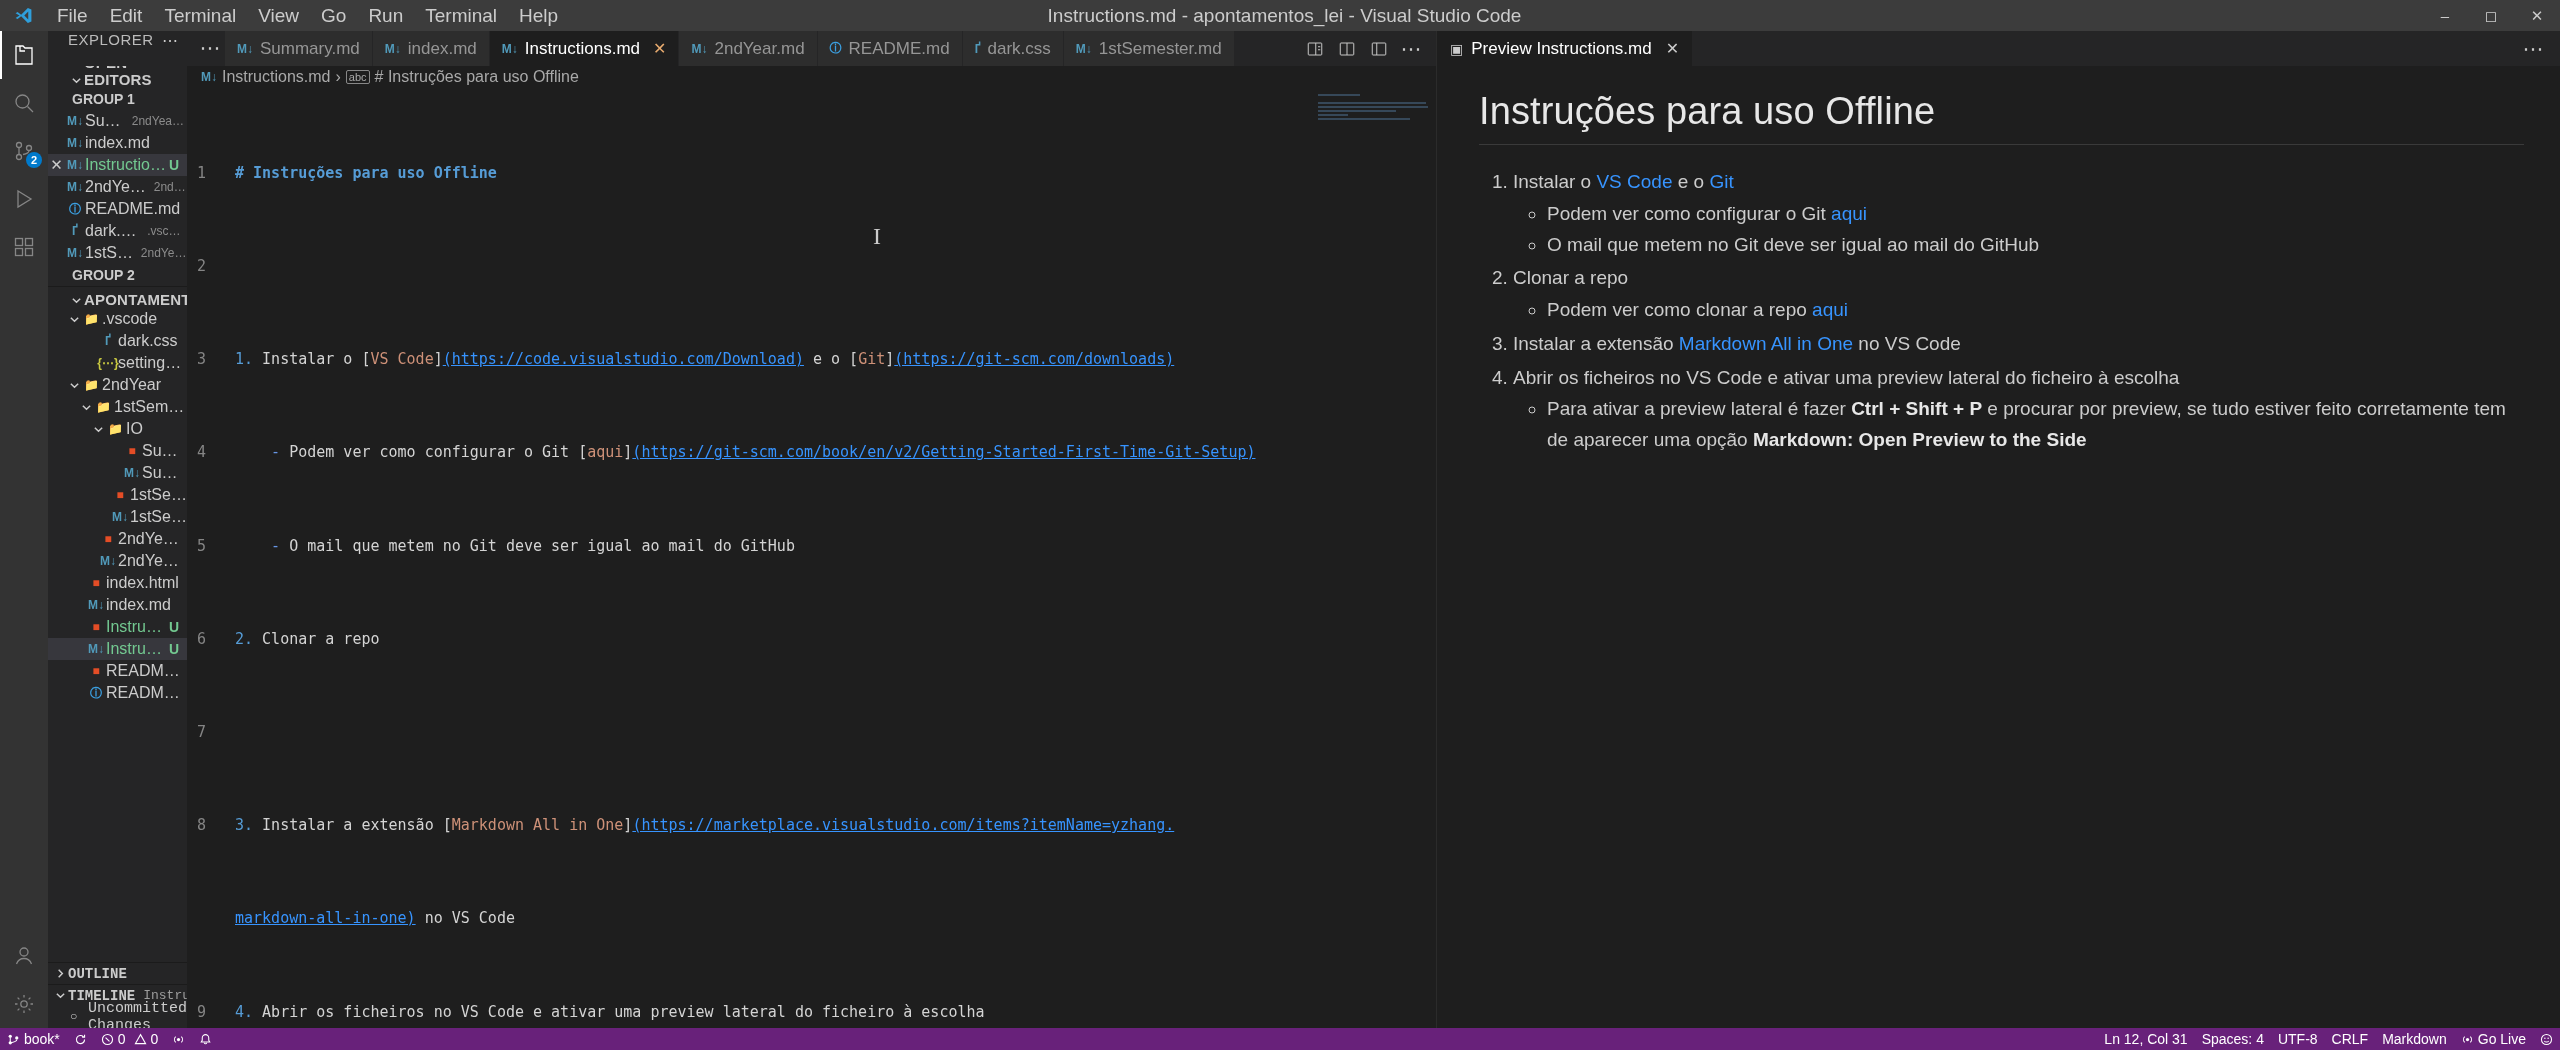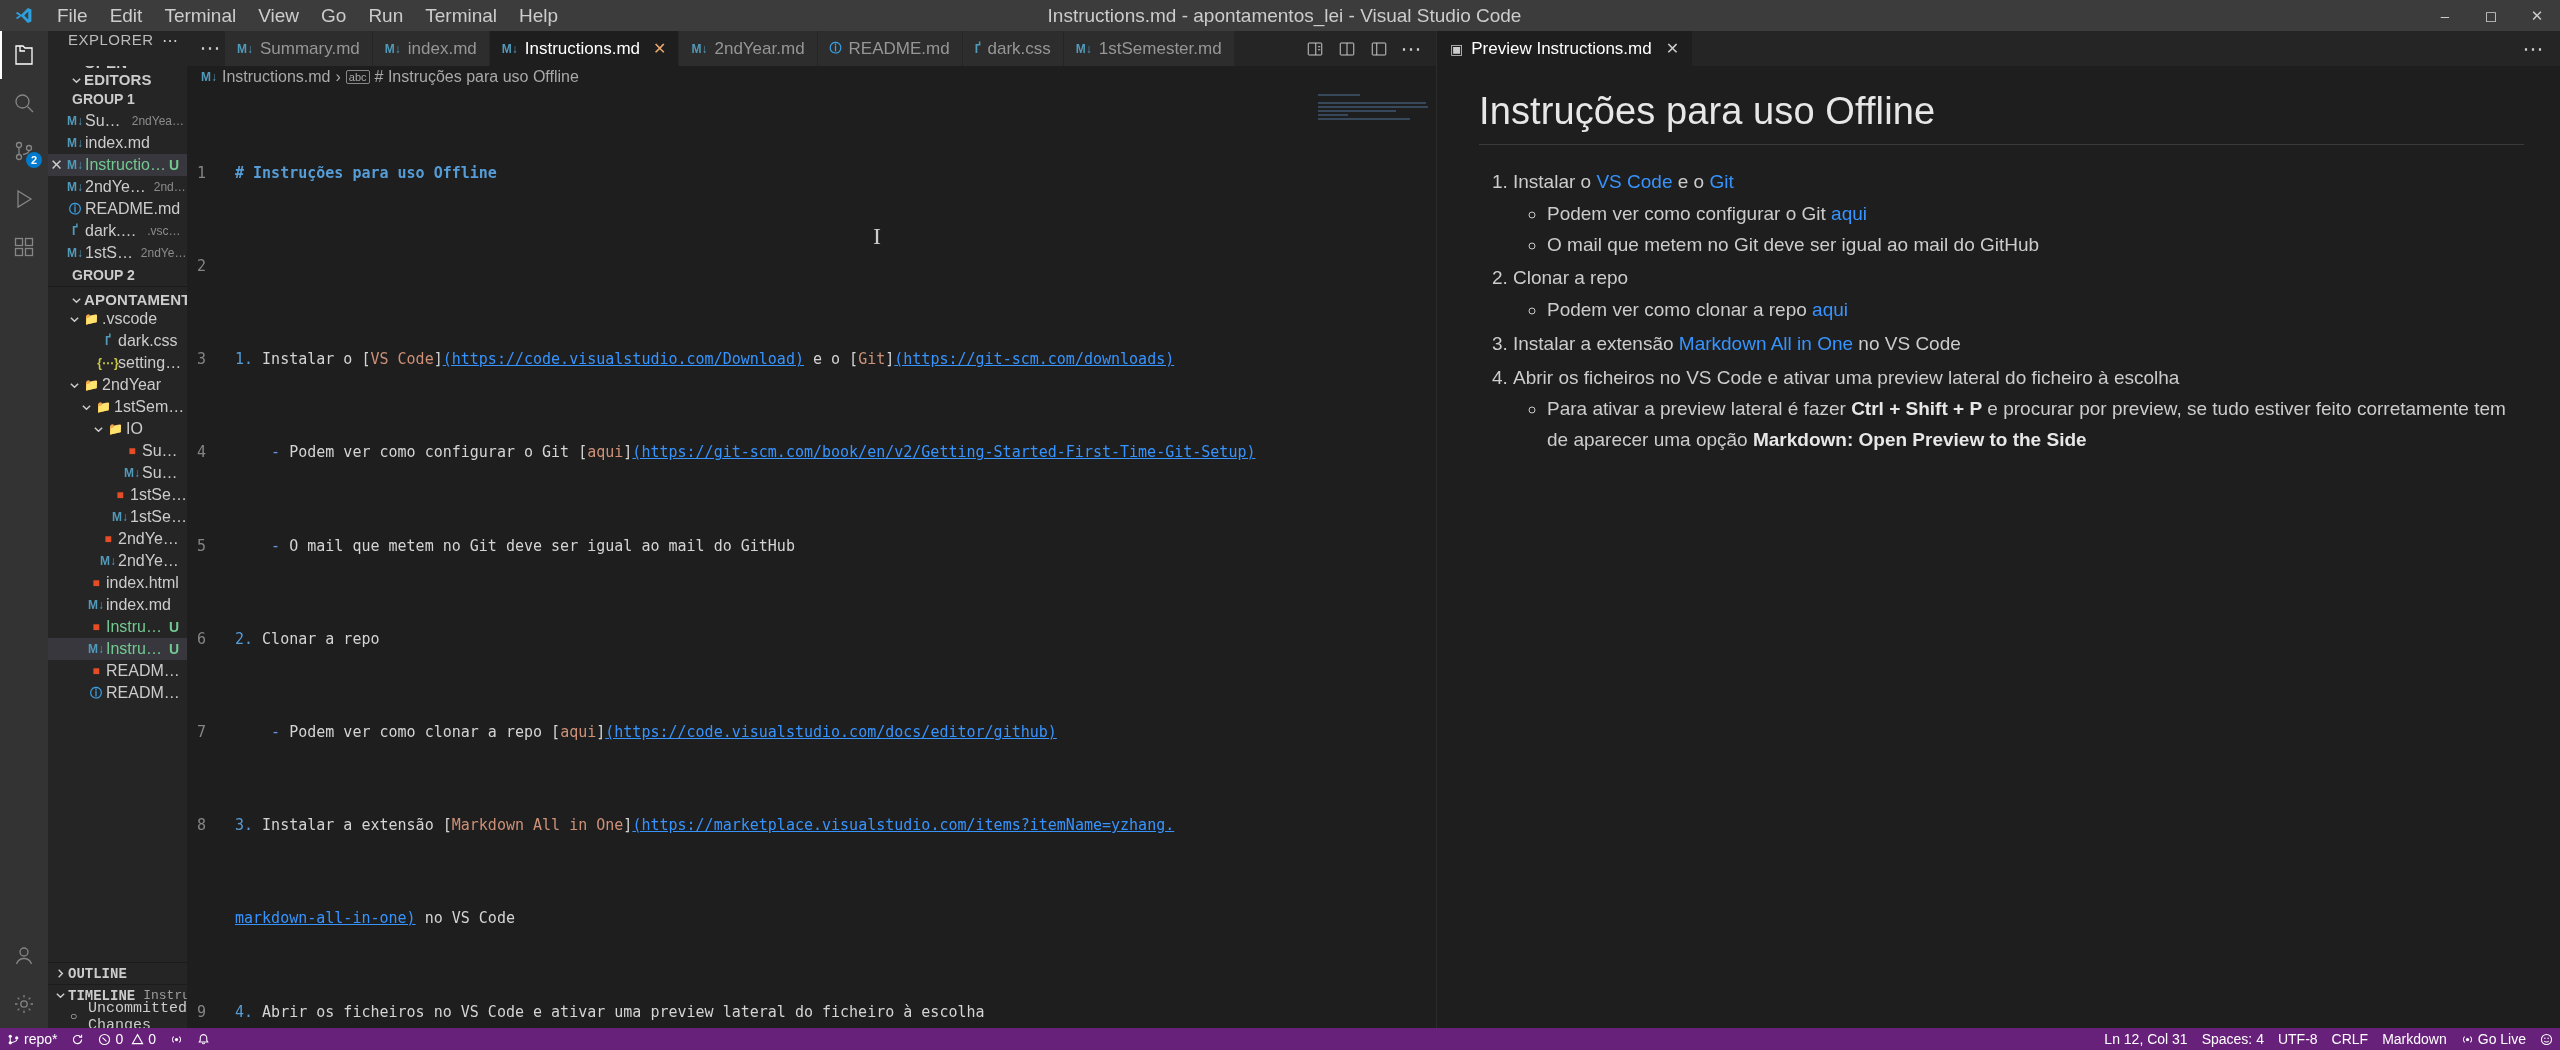--- a/index.html
+++ b/index.html
@@ -597,7 +597,6 @@
 
             <div class="cline">
               <span class="lnum">7</span>
-              <span class="ctext"><span class="md-bullet">    - </span><span class="md-plain">Podem ver como clonar a repo </span><span class="md-punct">[</span><span class="md-link-text">aqui</span><span class="md-punct">]</span><span class="md-url">(https://code.visualstudio.com/docs/editor/github)</span></span>
             </div>
 
             <div class="cline">

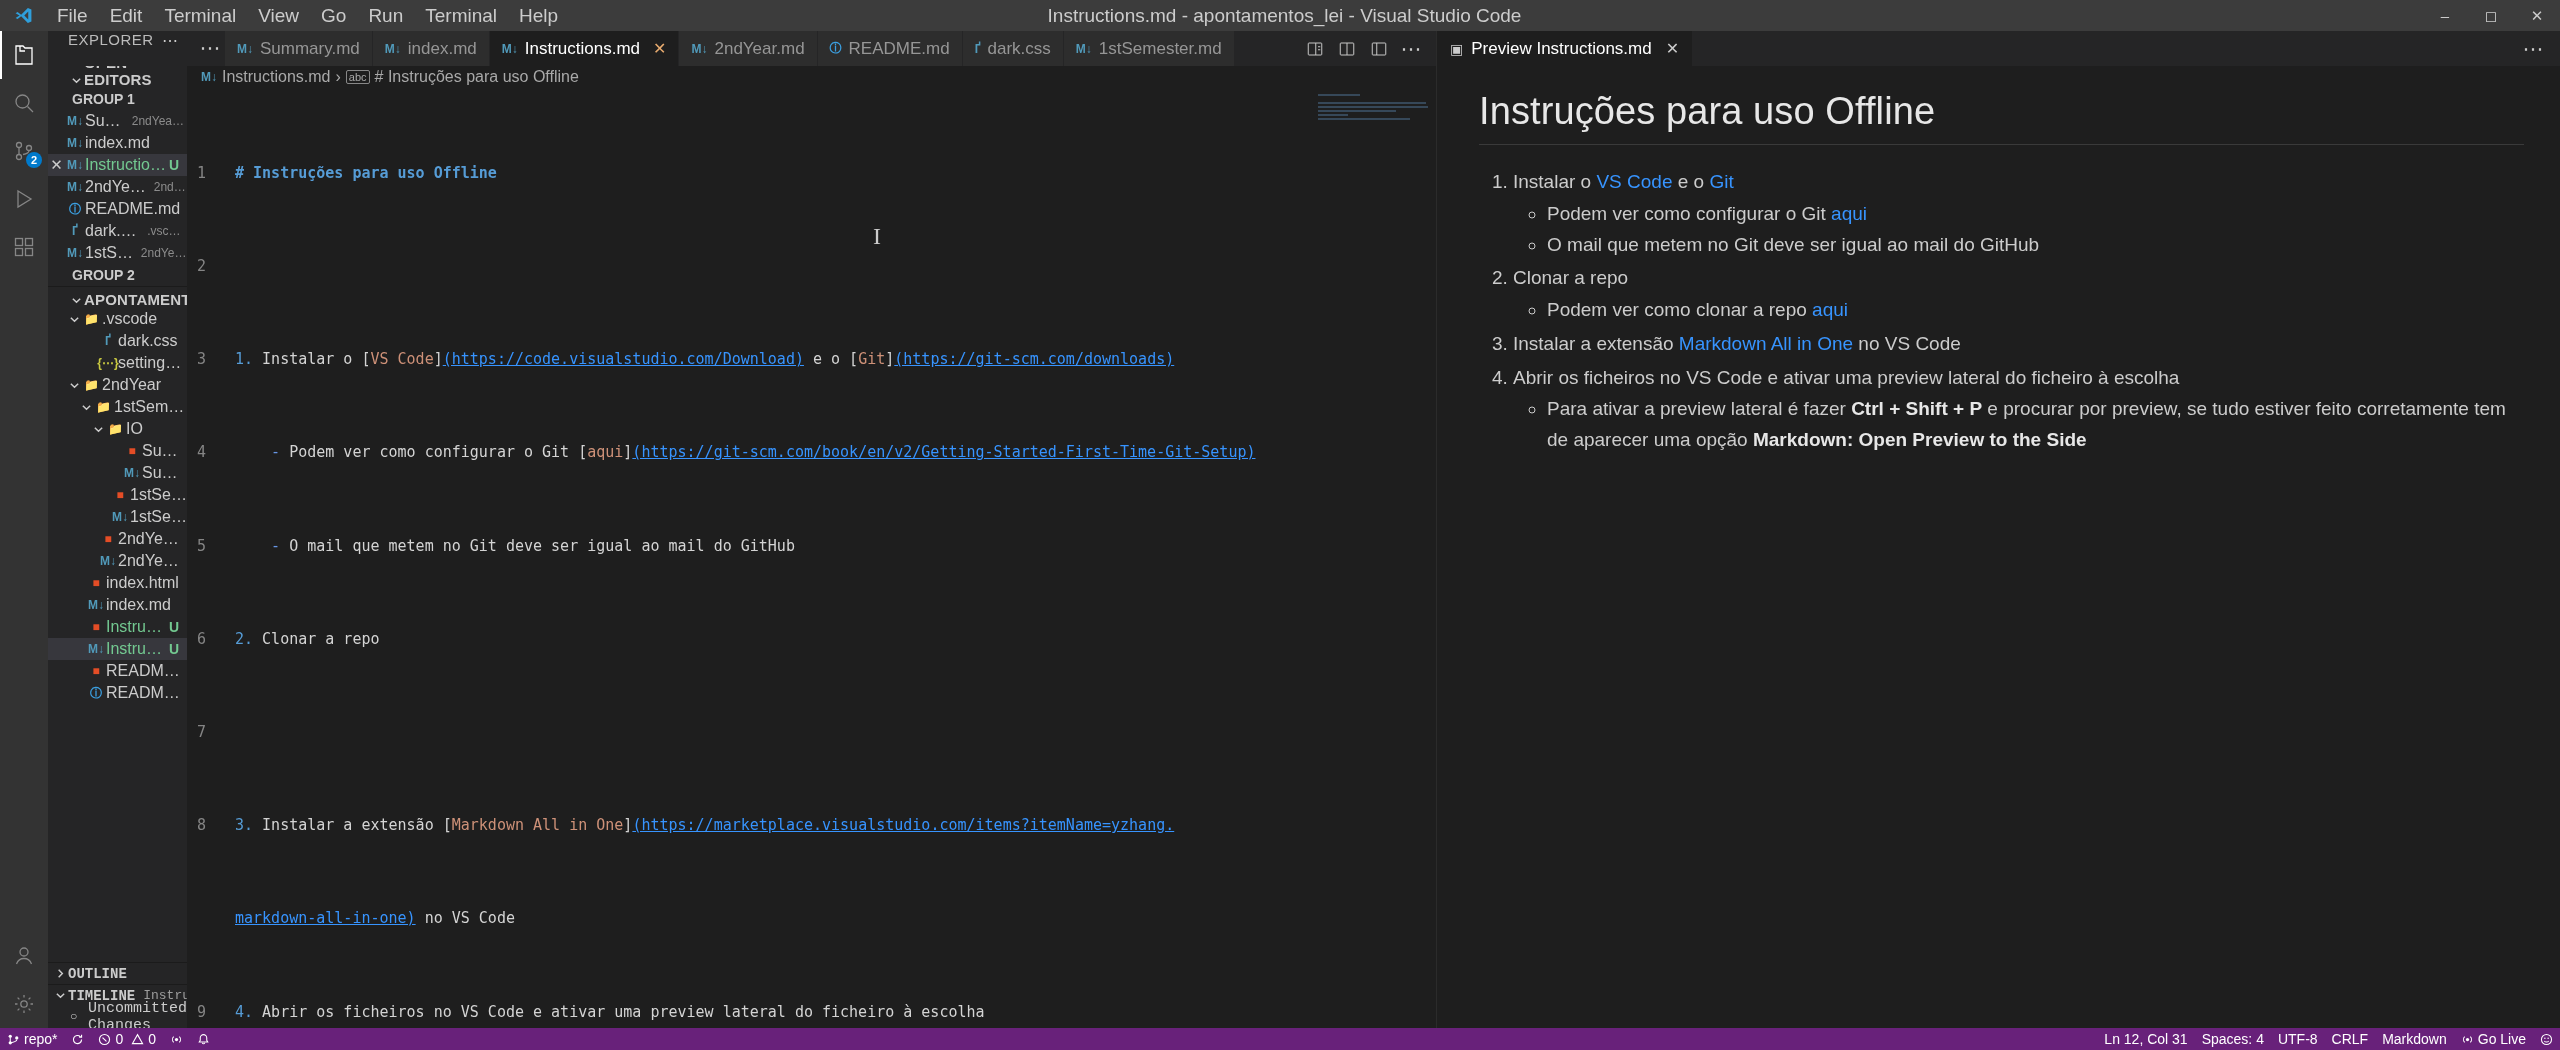--- a/index.html
+++ b/index.html
@@ -696,7 +696,7 @@
             <circle cx="12" cy="6" r="2"></circle>
             <path d="M4 6v6M12 8c0 3-3 3-8 4" stroke="currentColor" stroke-width="1.3" fill="none"></path>
           </svg>
-        <span>repo*</span>
+        <span>book*</span>
       </div>
       <div class="sb-itm">
         <svg viewBox="0 0 16 16">

